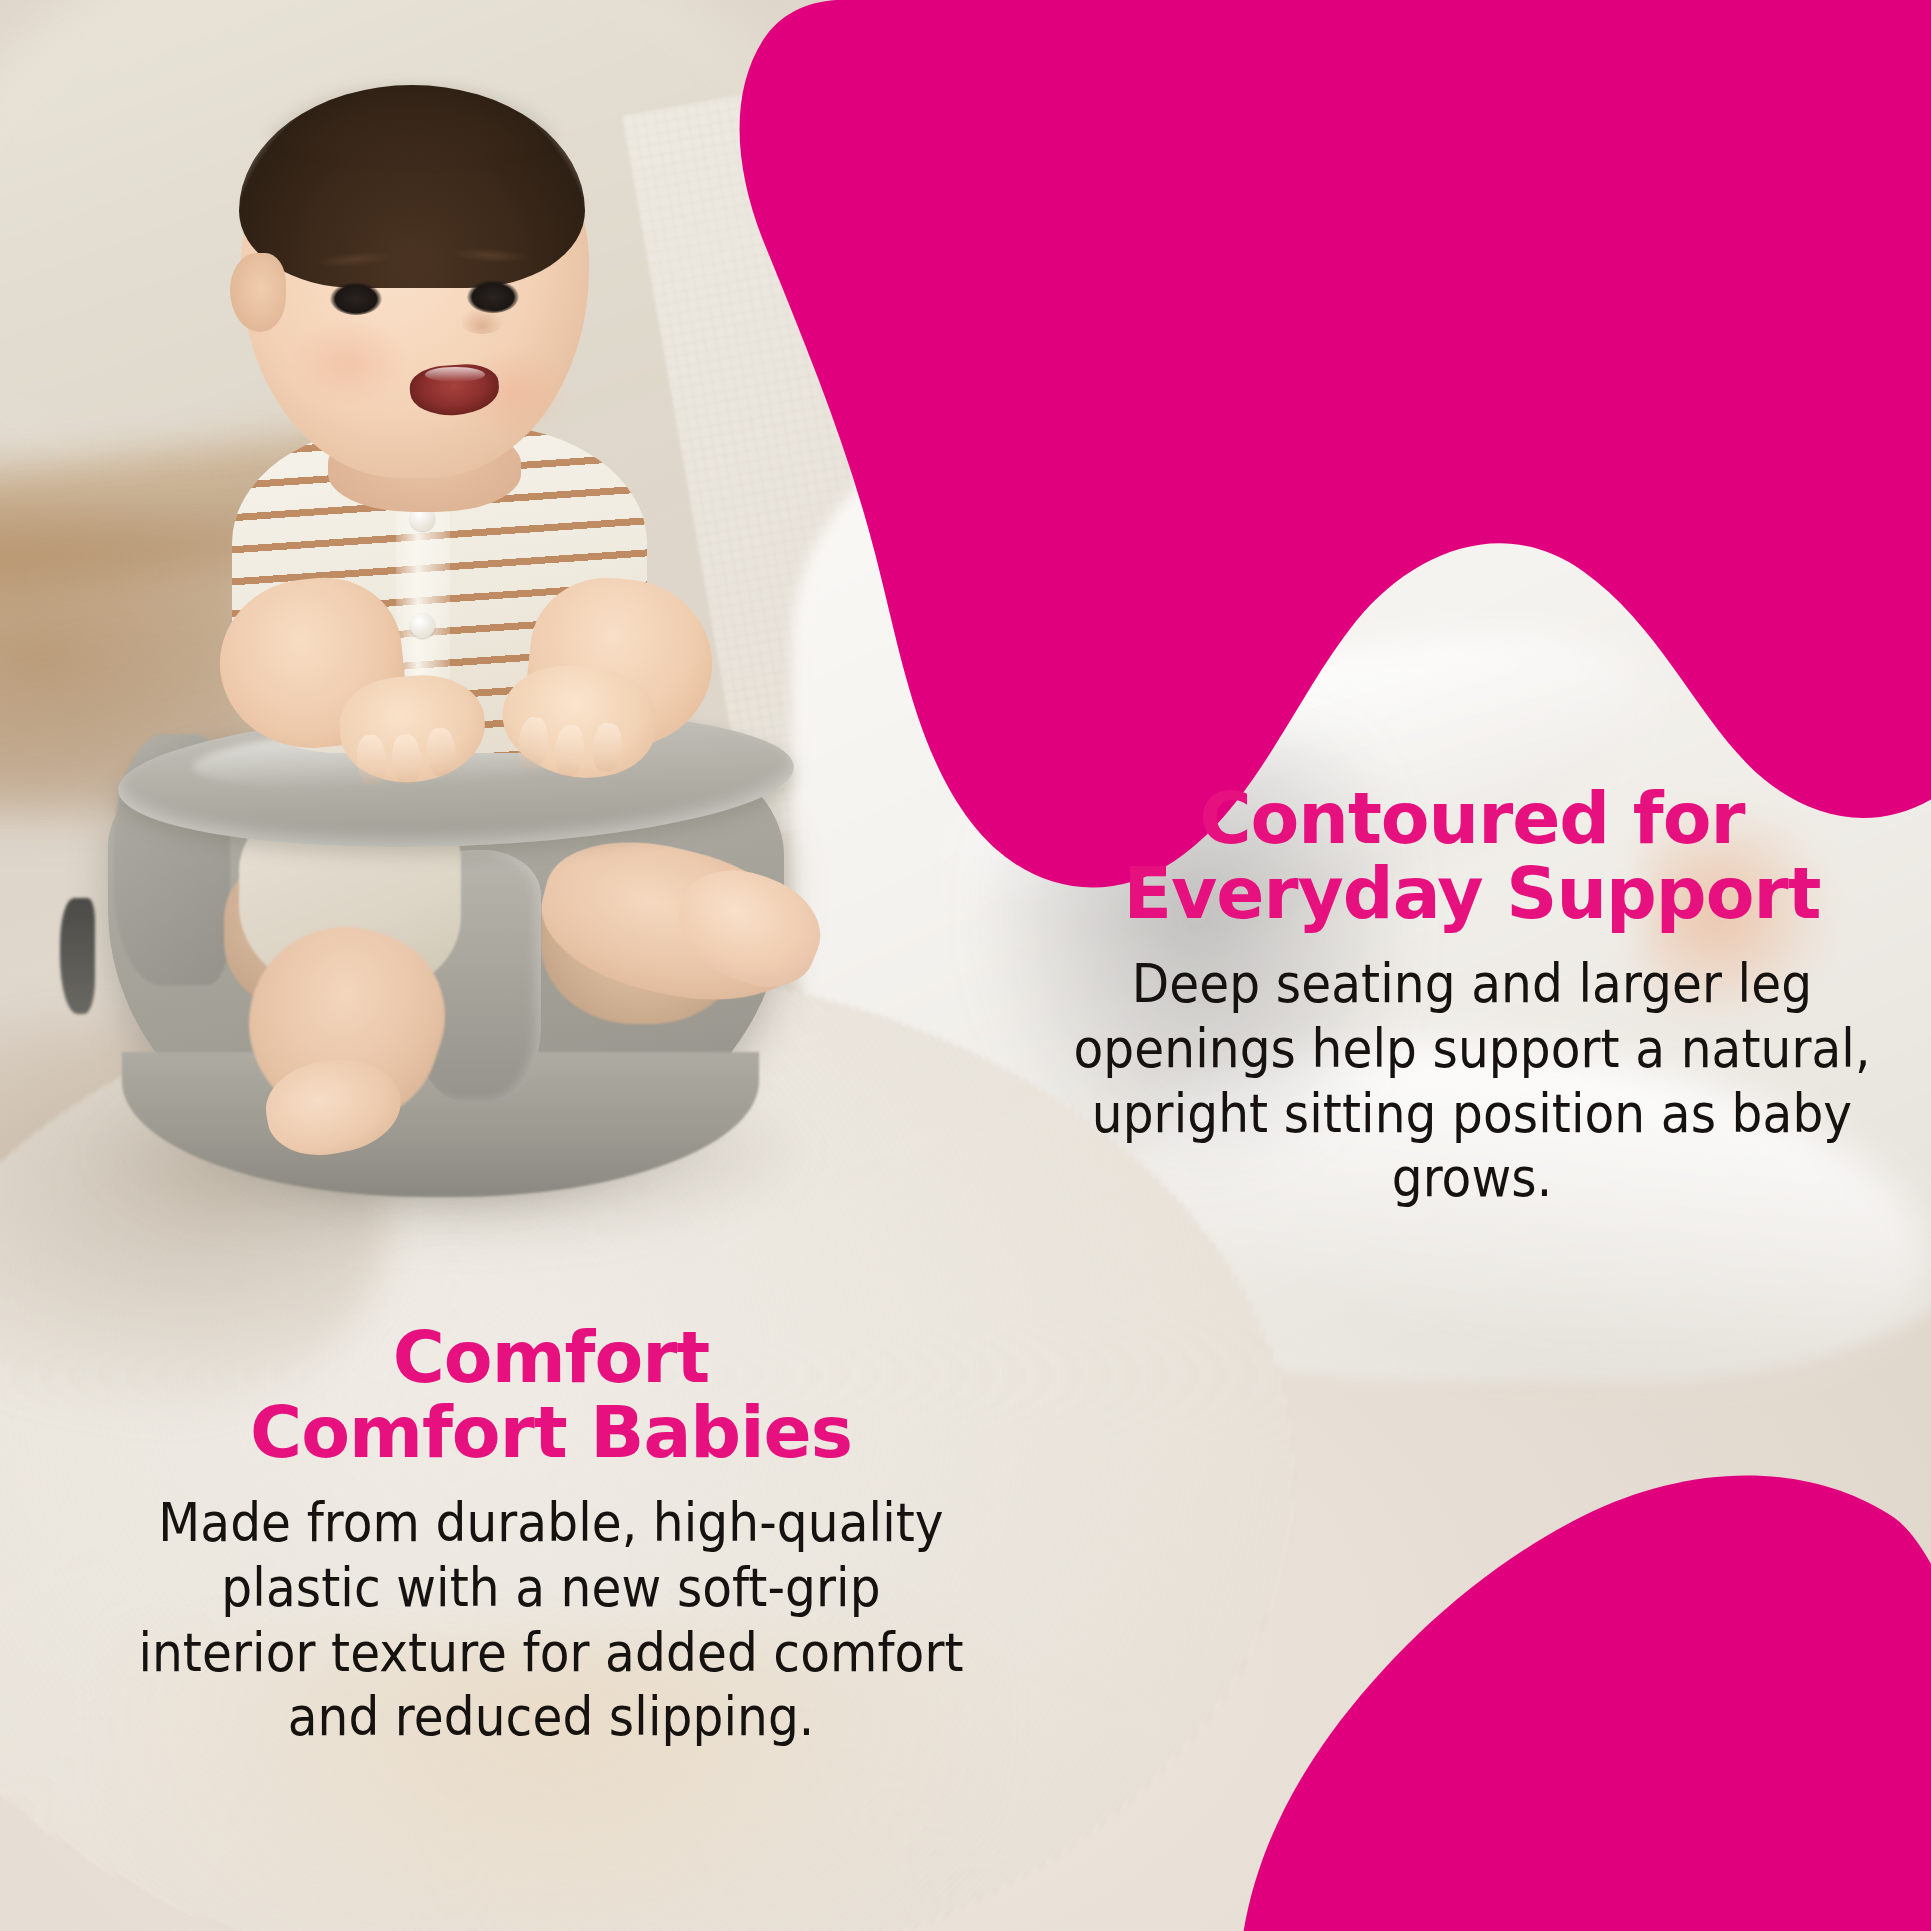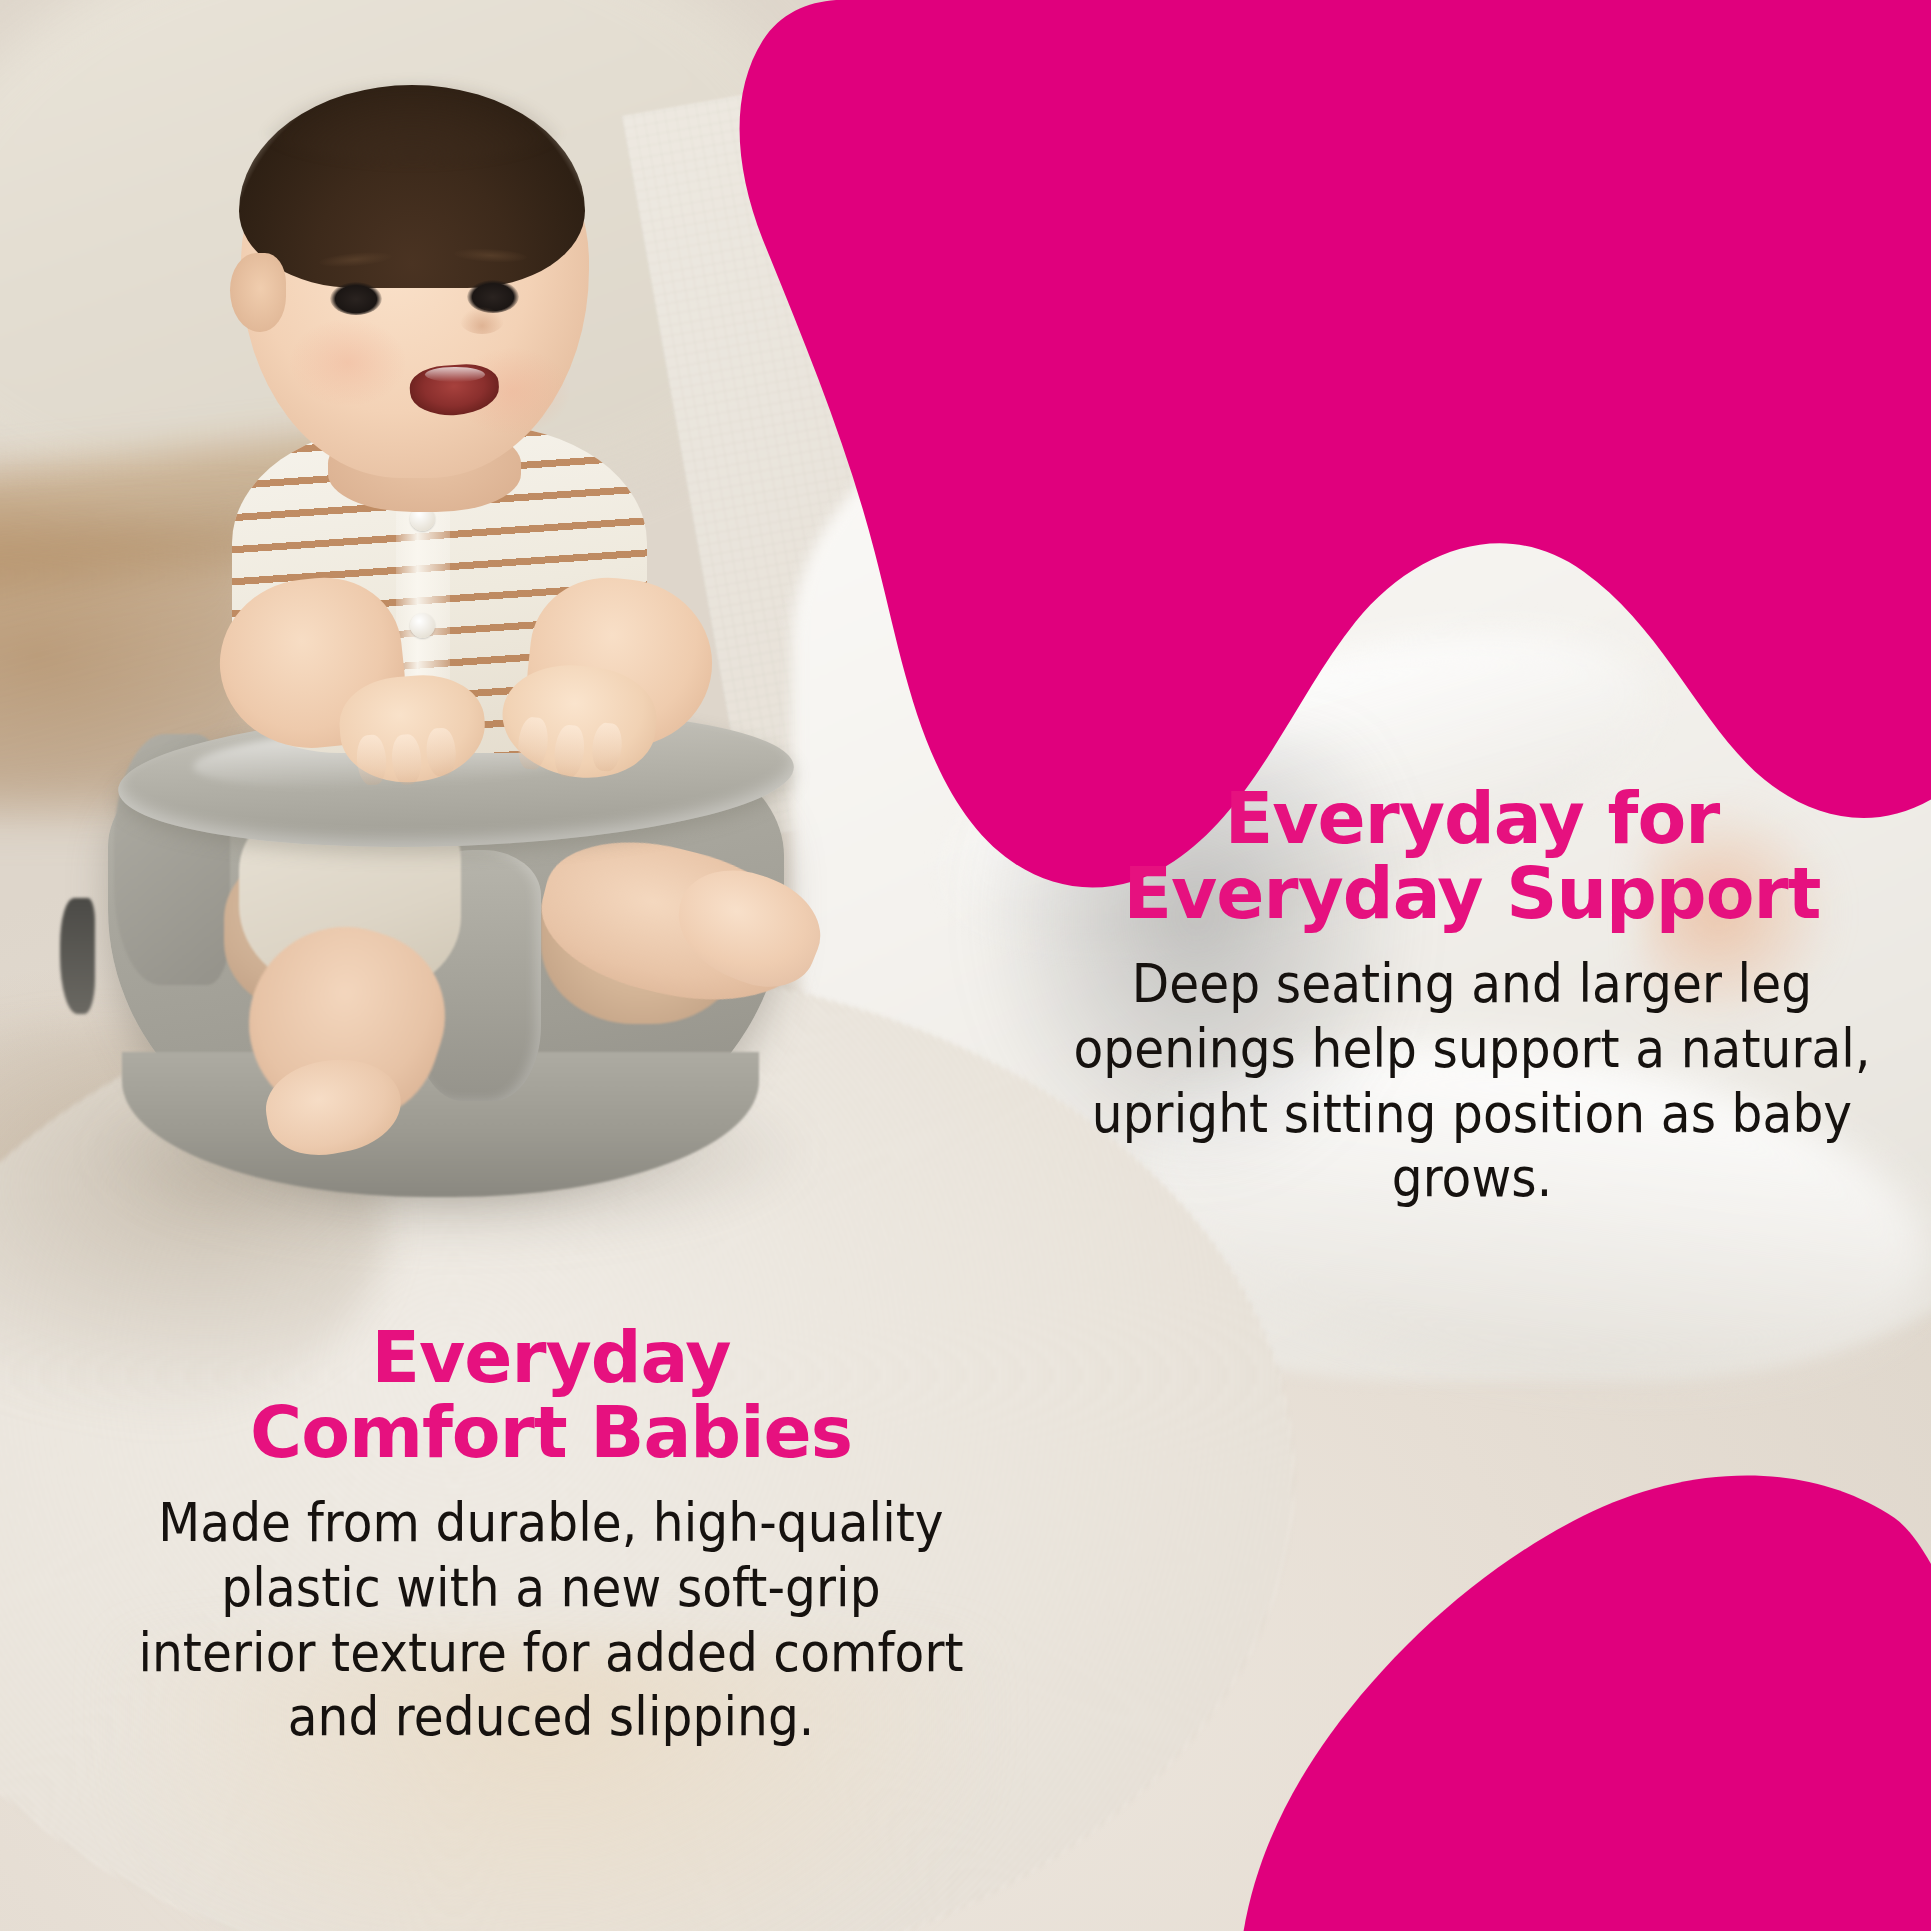--- a/index.html
+++ b/index.html
@@ -532,7 +532,7 @@
 
   <div class="feature" id="feature-contoured">
     <h2 class="feature-title" style="color:#E6117F;">
-      <span>Everyday for</span><br>
+      <span>Contoured for</span><br>
       <span>Everyday Support</span>
     </h2>
     <p class="feature-body">Deep seating and larger leg openings help support a natural, upright sitting position as baby grows.</p>

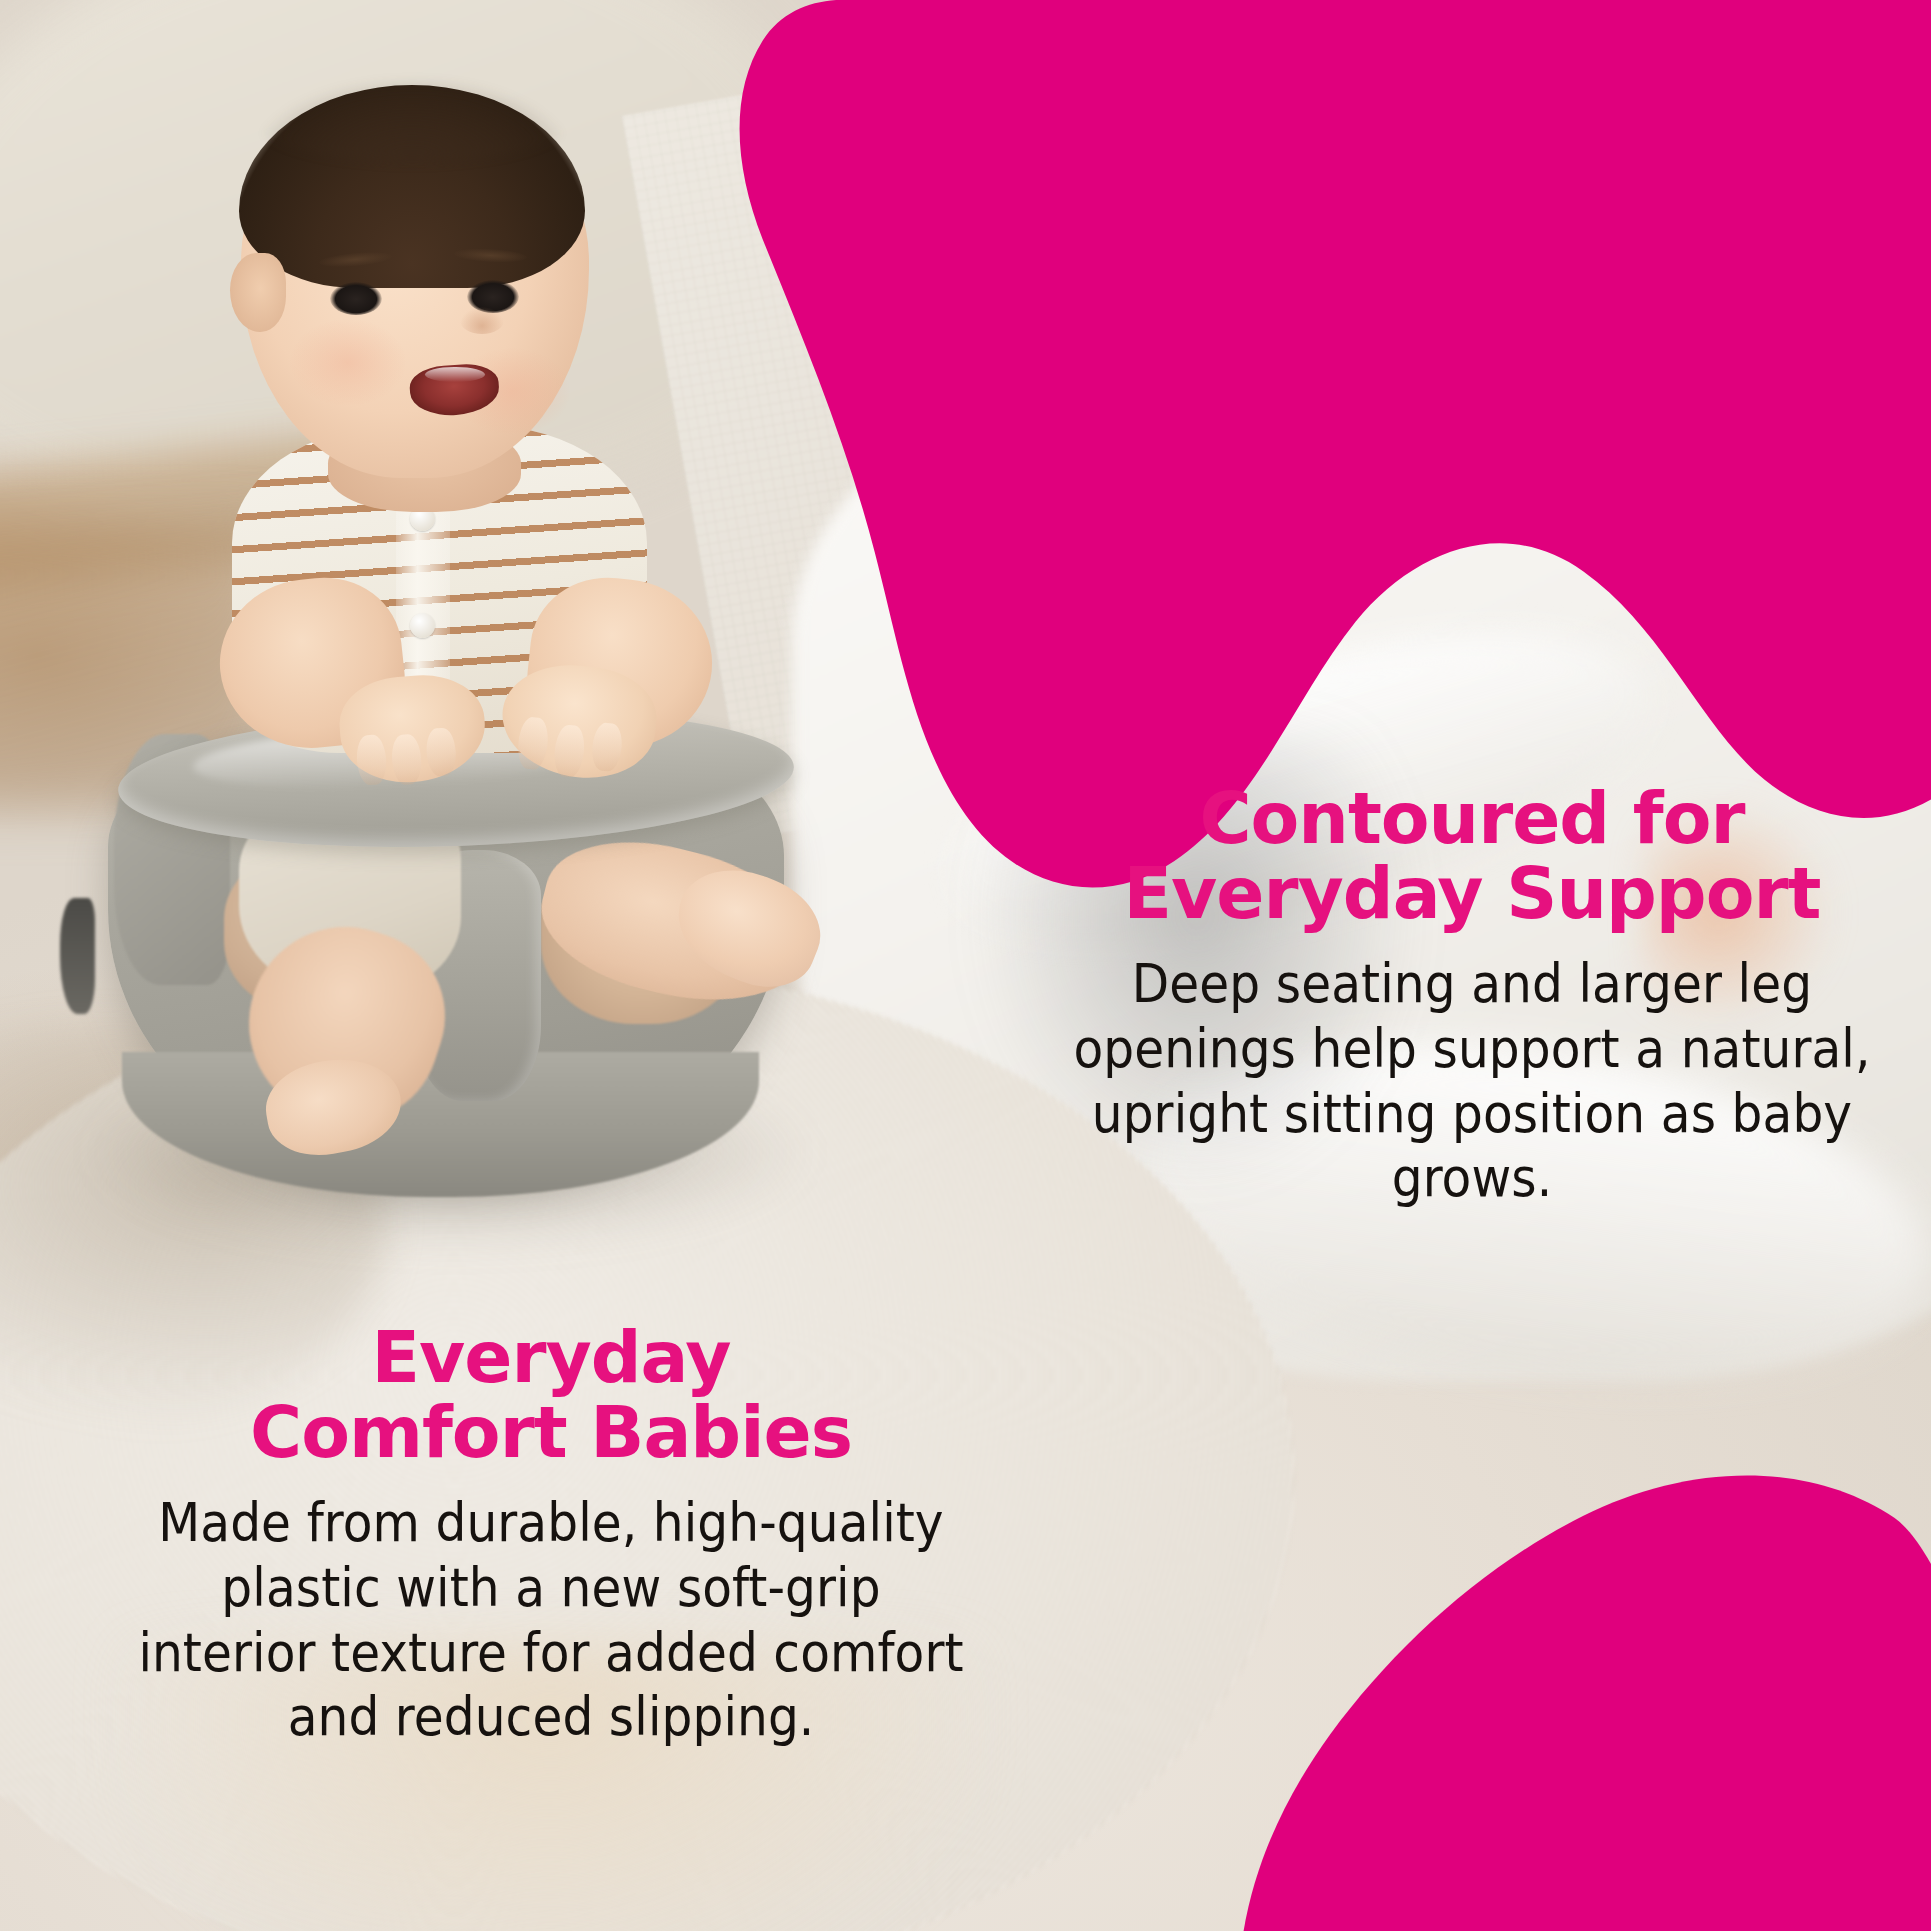--- a/index.html
+++ b/index.html
@@ -540,7 +540,7 @@
 
   <div class="feature" id="feature-enhanced">
     <h2 class="feature-title" style="color:#E6117F;">
-      <span>Everyday</span><br>
+      <span>Comfort</span><br>
       <span>Comfort Babies</span>
     </h2>
     <p class="feature-body">Made from durable, high-quality plastic with a new soft-grip interior texture for added comfort and reduced slipping.</p>

